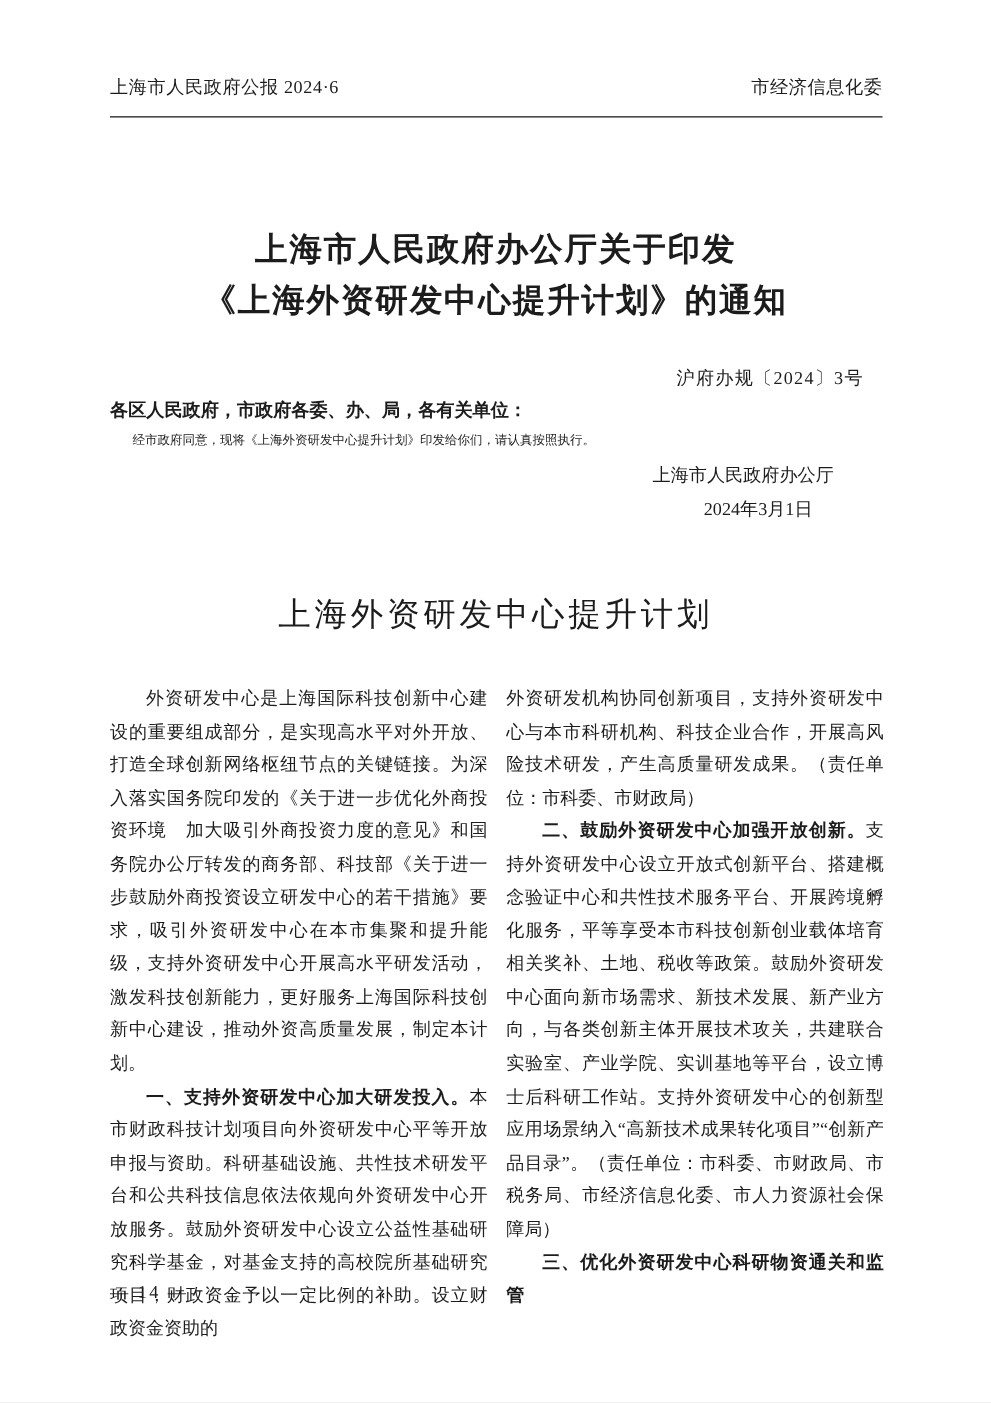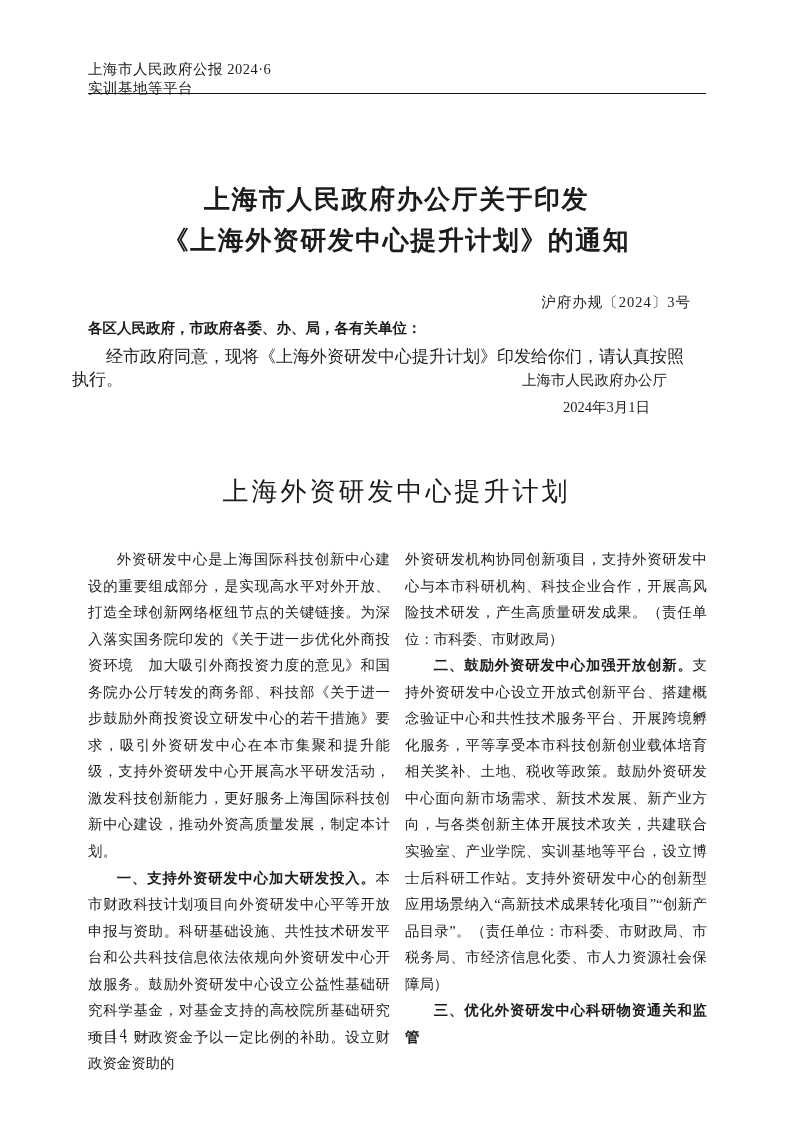--- a/index.html
+++ b/index.html
@@ -21,7 +21,6 @@
     justify-content: space-between;
     font-size: 14.5px;
     letter-spacing: 0.5px;
-    flex-direction: column;
   }
   .header-rule {
     position: absolute;

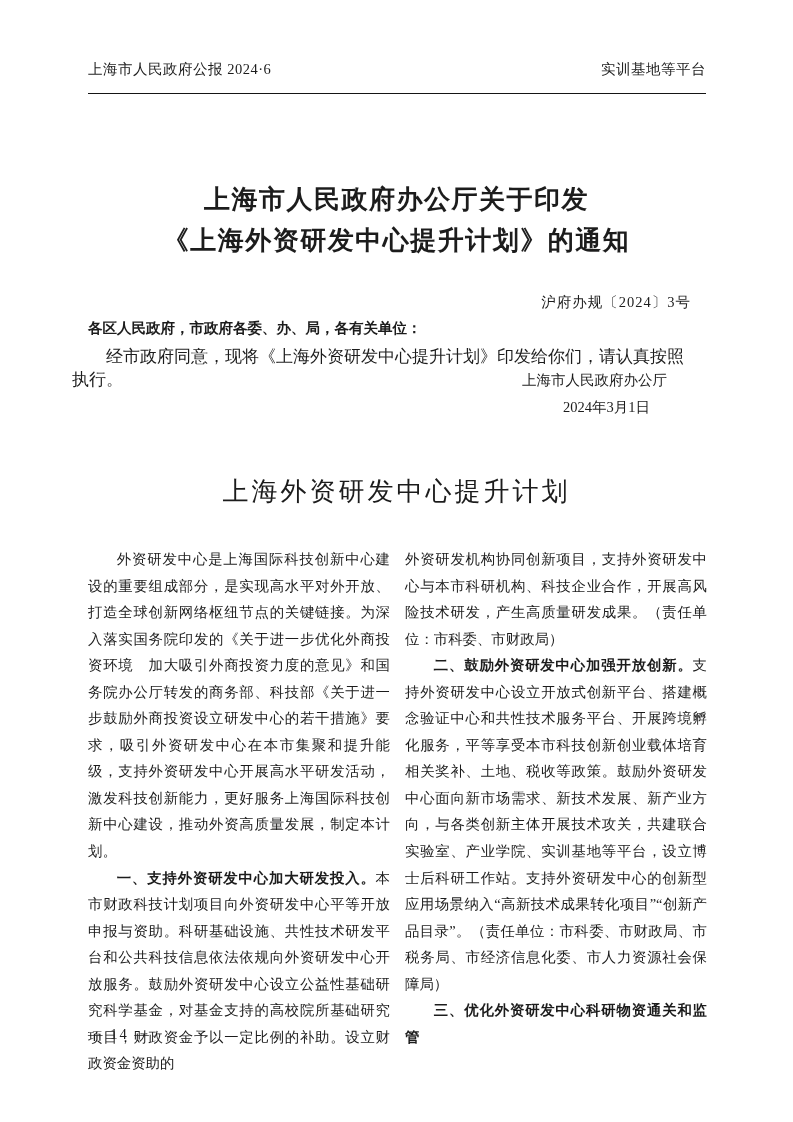--- a/index.html
+++ b/index.html
@@ -108,7 +108,7 @@
 
   <div class="header">
     <span>上海市人民政府公报 2024·6</span>
-    <span>实训基地等平台</span>
+    <span>市经济信息化委</span>
   </div>
   <div class="header-rule"></div>
 

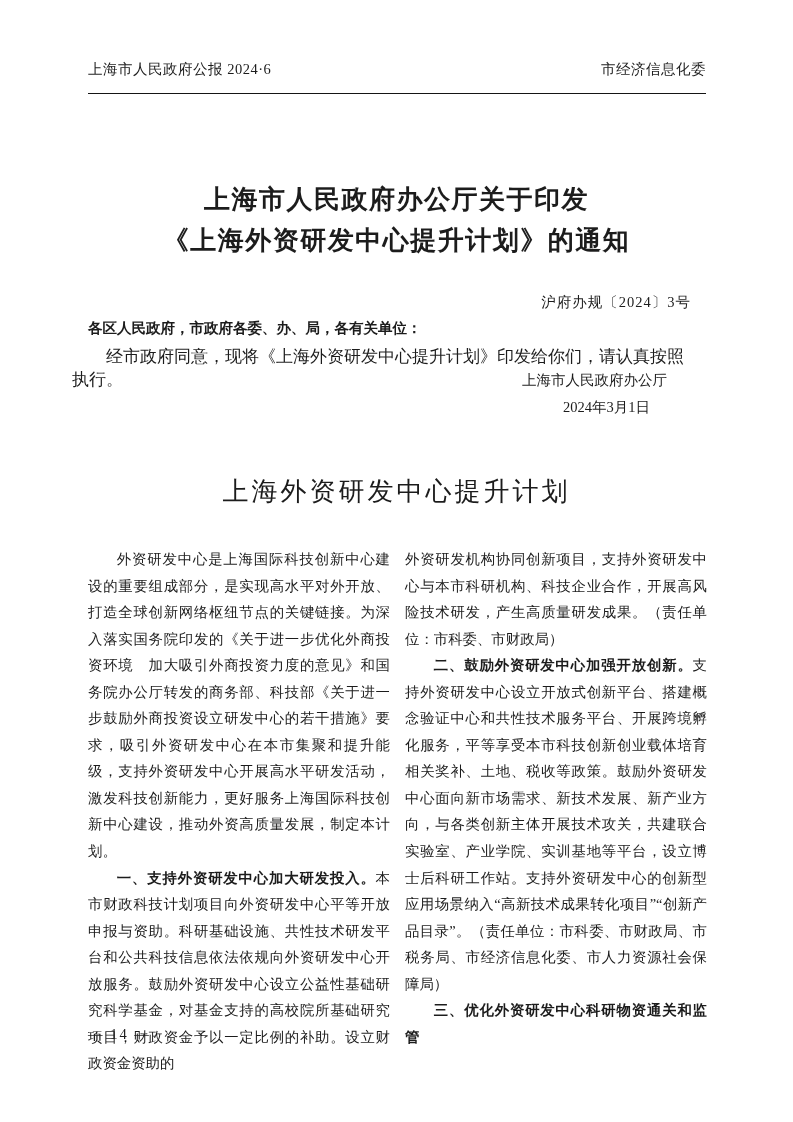--- a/index.html
+++ b/index.html
@@ -52,8 +52,8 @@
   }
   .notice-body {
     position: absolute;
-    left: 72px; width: 620px; top: 345px;
-    font-size: 17px;
+    left: 86px; width: 620px; top: 345px;
+    font-size: 10px;
     text-indent: 2em;
   }
   .issuer {

